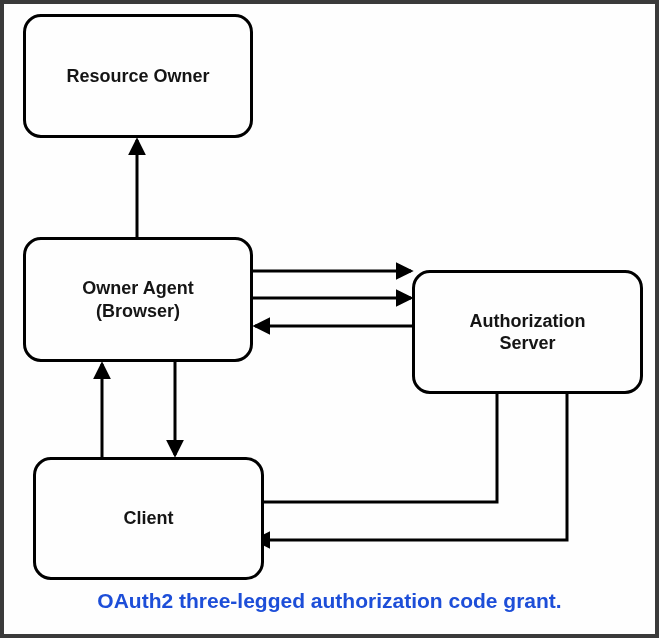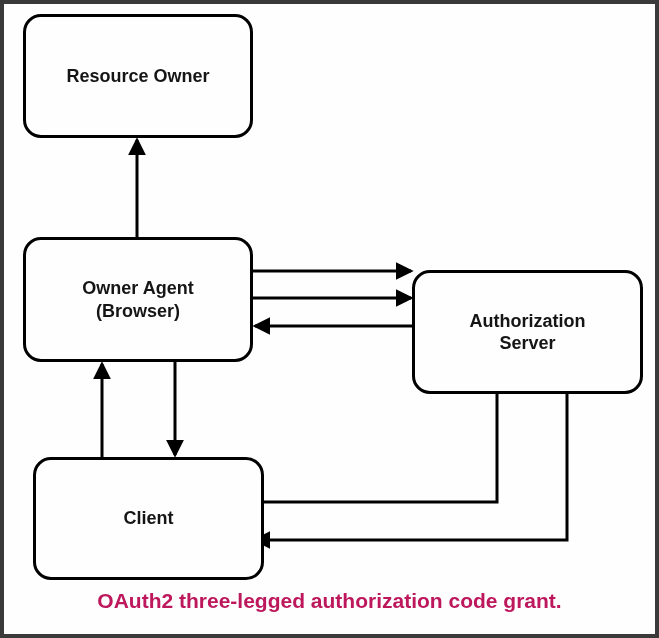--- a/index.html
+++ b/index.html
@@ -62,7 +62,7 @@
     text-align: center;
     font-weight: bold;
     font-size: 21px;
-    color: #be185d;
+    color: #1d4ed8;
   }
 </style>
 </head>

